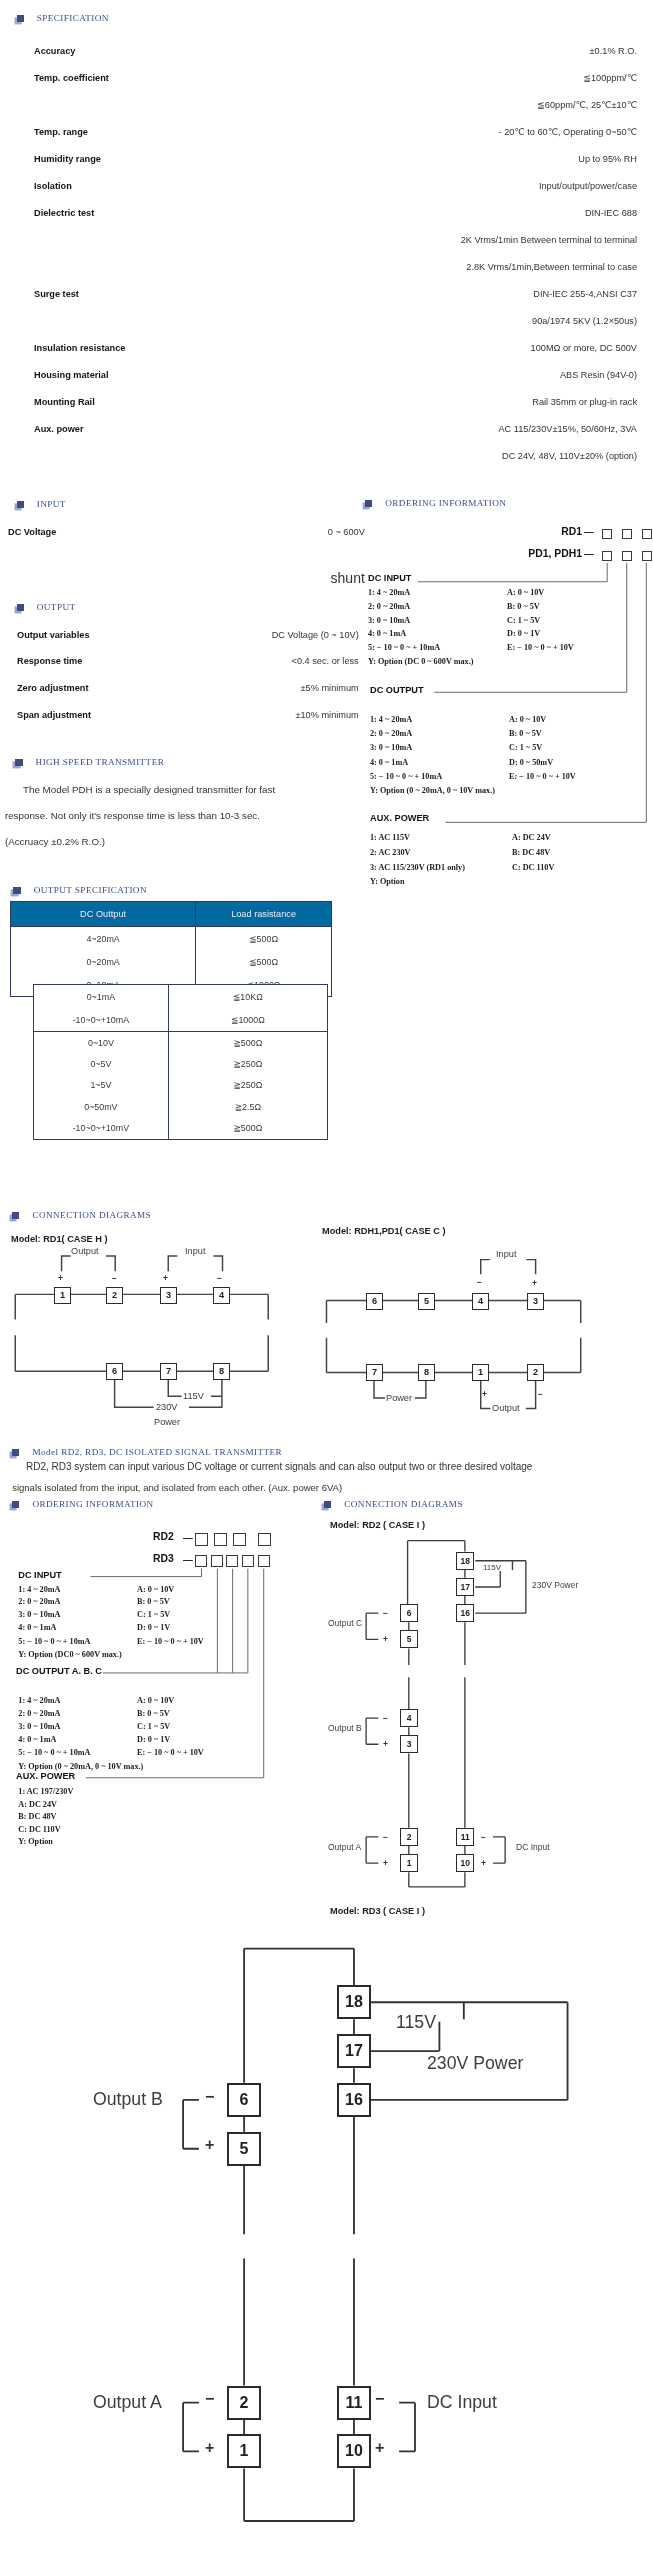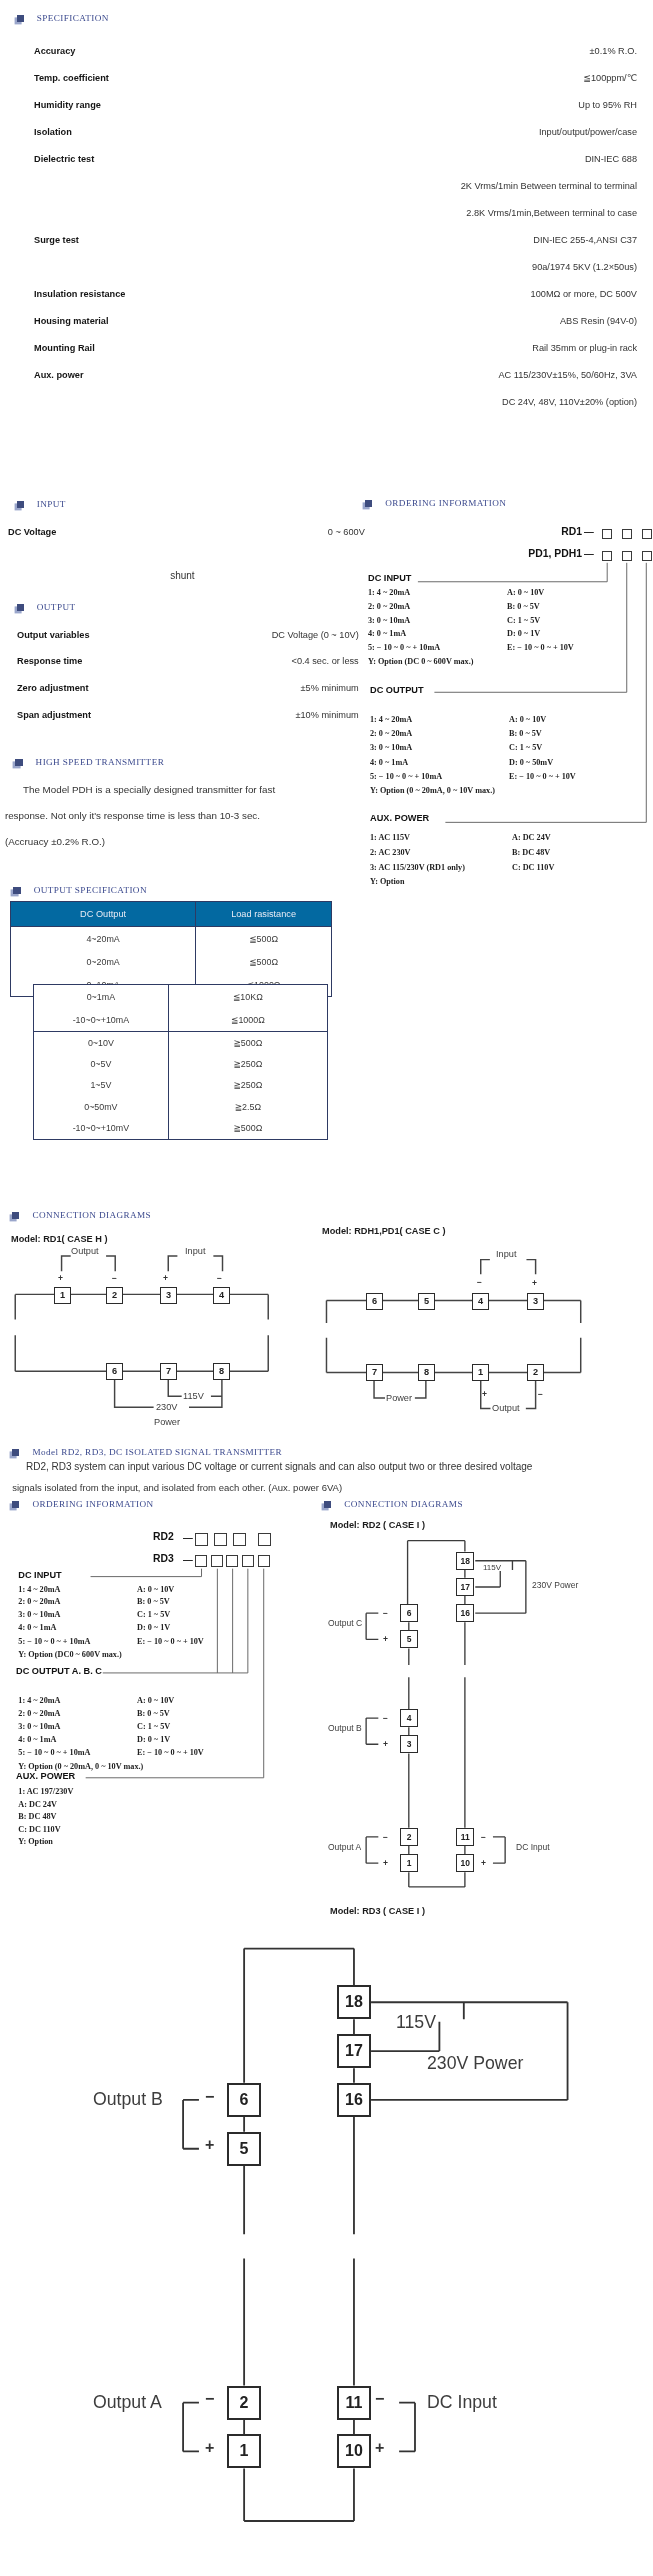--- a/index.html
+++ b/index.html
@@ -69,6 +69,10 @@
     <div class="srow">
         <span class="k">Temp. coefficient</span>
         <span class="v">≦100ppm/℃</span>
+      </div>
+    <div class="srow">
+        <span class="k"></span>
+        <span class="v">≦60ppm/℃, 25℃±10℃</span>
       </div>
     <div class="srow">
         <span class="k">Humidity range</span>

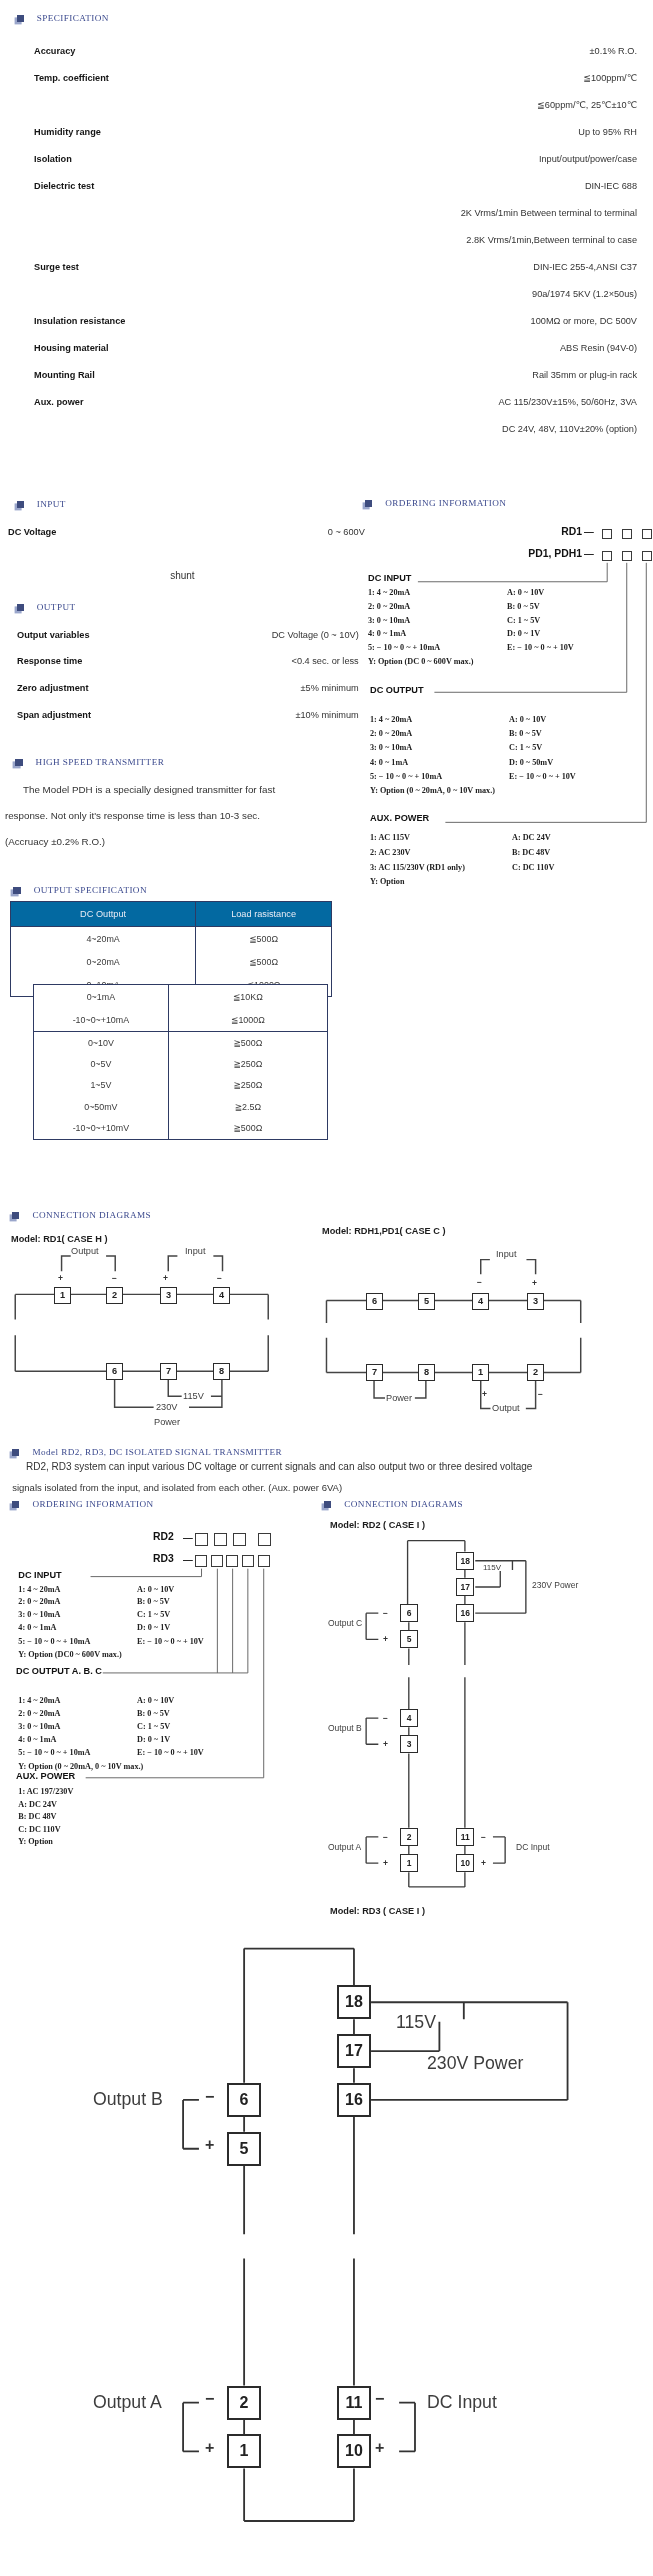--- a/index.html
+++ b/index.html
@@ -73,6 +73,10 @@
     <div class="srow">
         <span class="k"></span>
         <span class="v">≦60ppm/℃, 25℃±10℃</span>
+      </div>
+    <div class="srow">
+        <span class="k">Temp. range</span>
+        <span class="v">- 20℃ to 60℃, Operating 0~50℃</span>
       </div>
     <div class="srow">
         <span class="k">Humidity range</span>

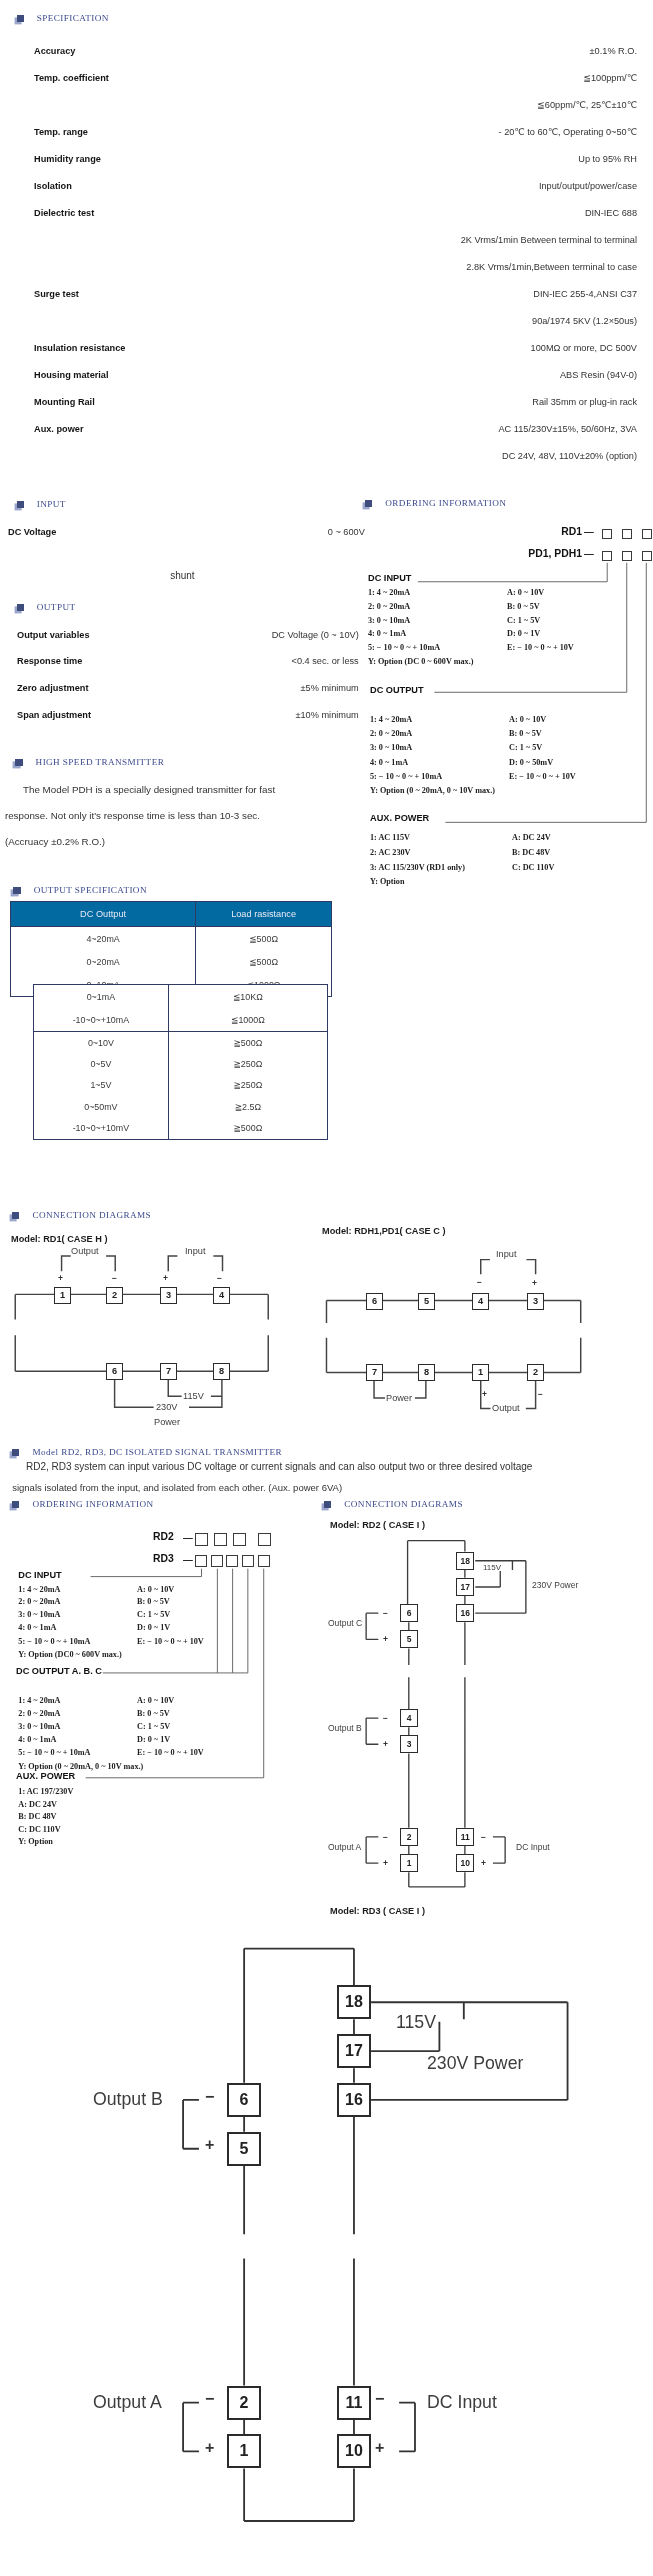--- a/index.html
+++ b/index.html
@@ -17,7 +17,7 @@
   .kv{position:absolute;display:flex;justify-content:space-between;align-items:center;box-sizing:border-box;}
   .kv .k{font-weight:700;font-size:9.2px;color:#151515;}
   .kv .v{font-size:9.2px;color:#333;}
-  .wrapline{position:absolute;font-size:10px;color:#333;text-align:center;box-sizing:border-box;}
+  .wrapline{position:absolute;font-size:14px;color:#333;text-align:right;box-sizing:border-box;}
   
   .mname{position:absolute;font:700 10.4px "Liberation Sans",sans-serif;color:#111;white-space:nowrap;}
   .mdash{position:absolute;font:700 9.8px "Liberation Sans",sans-serif;color:#111;}

